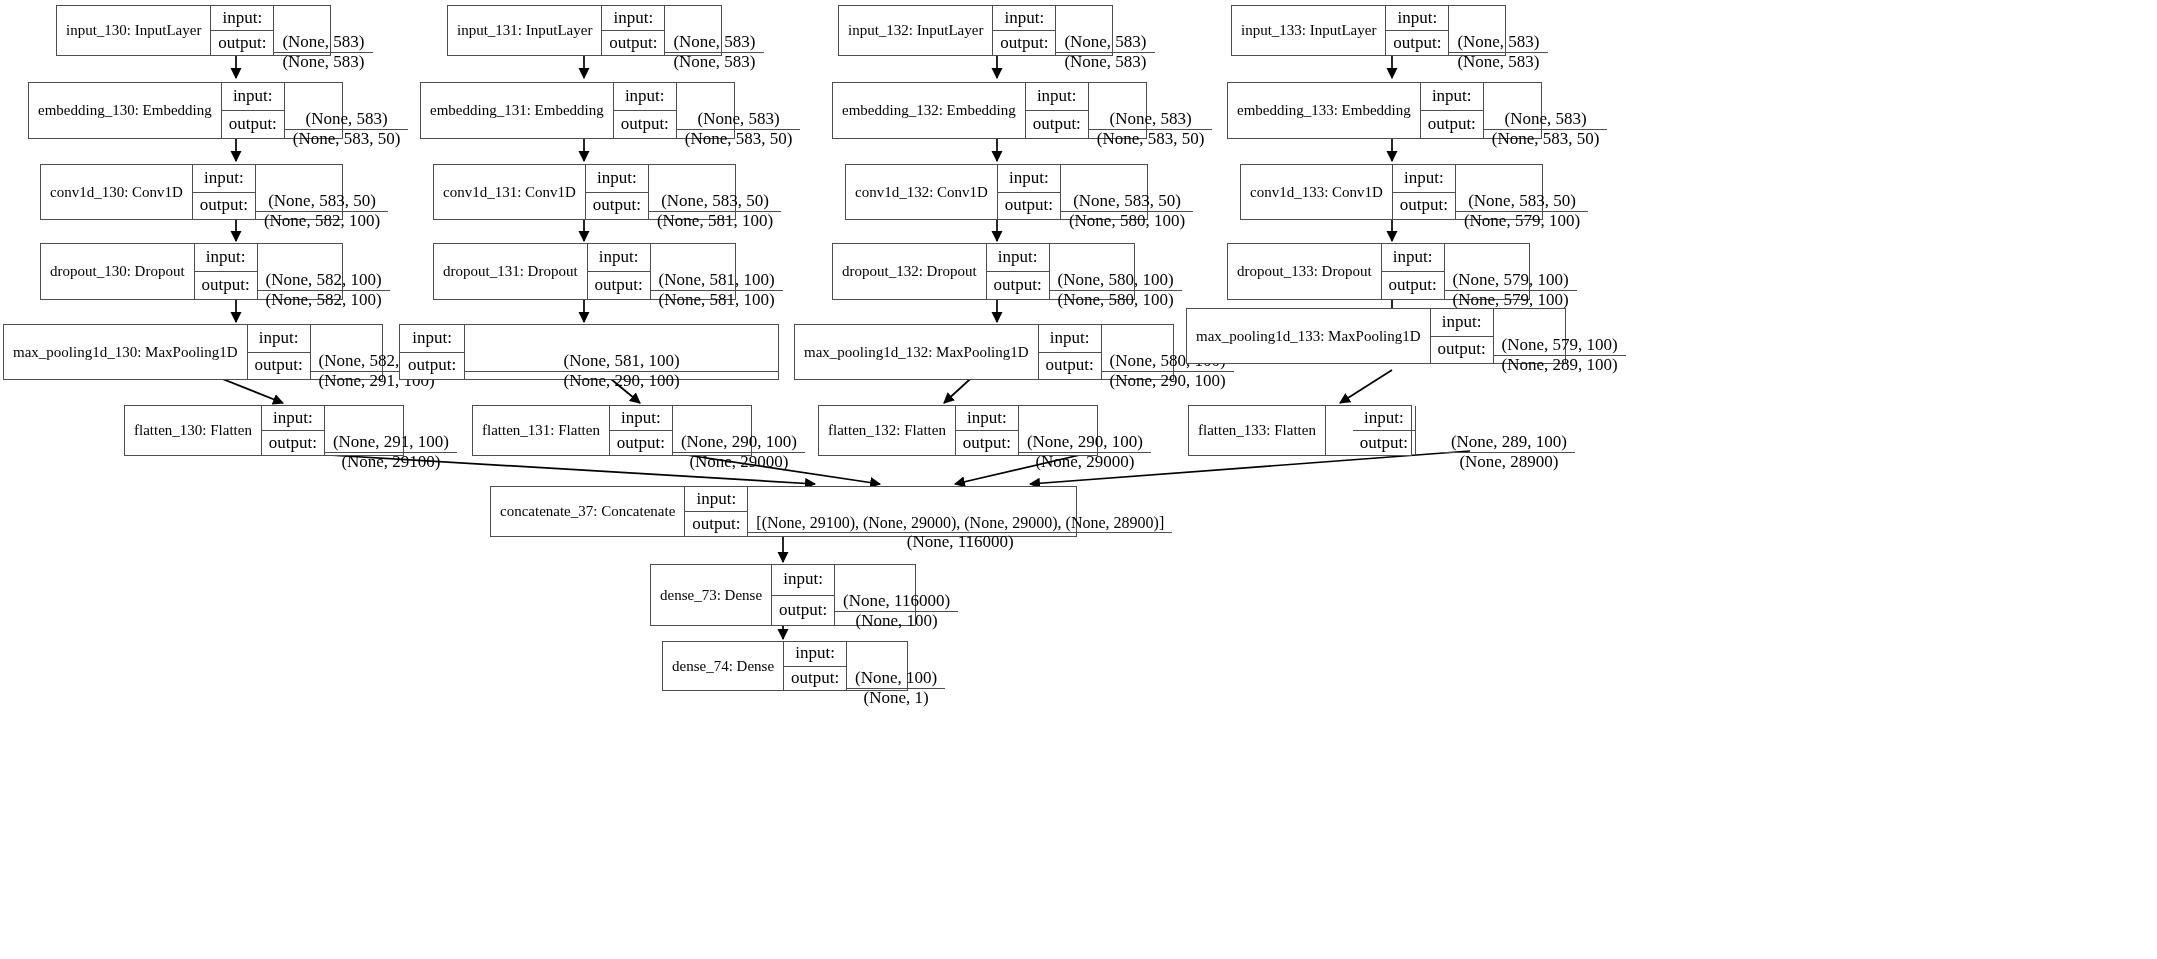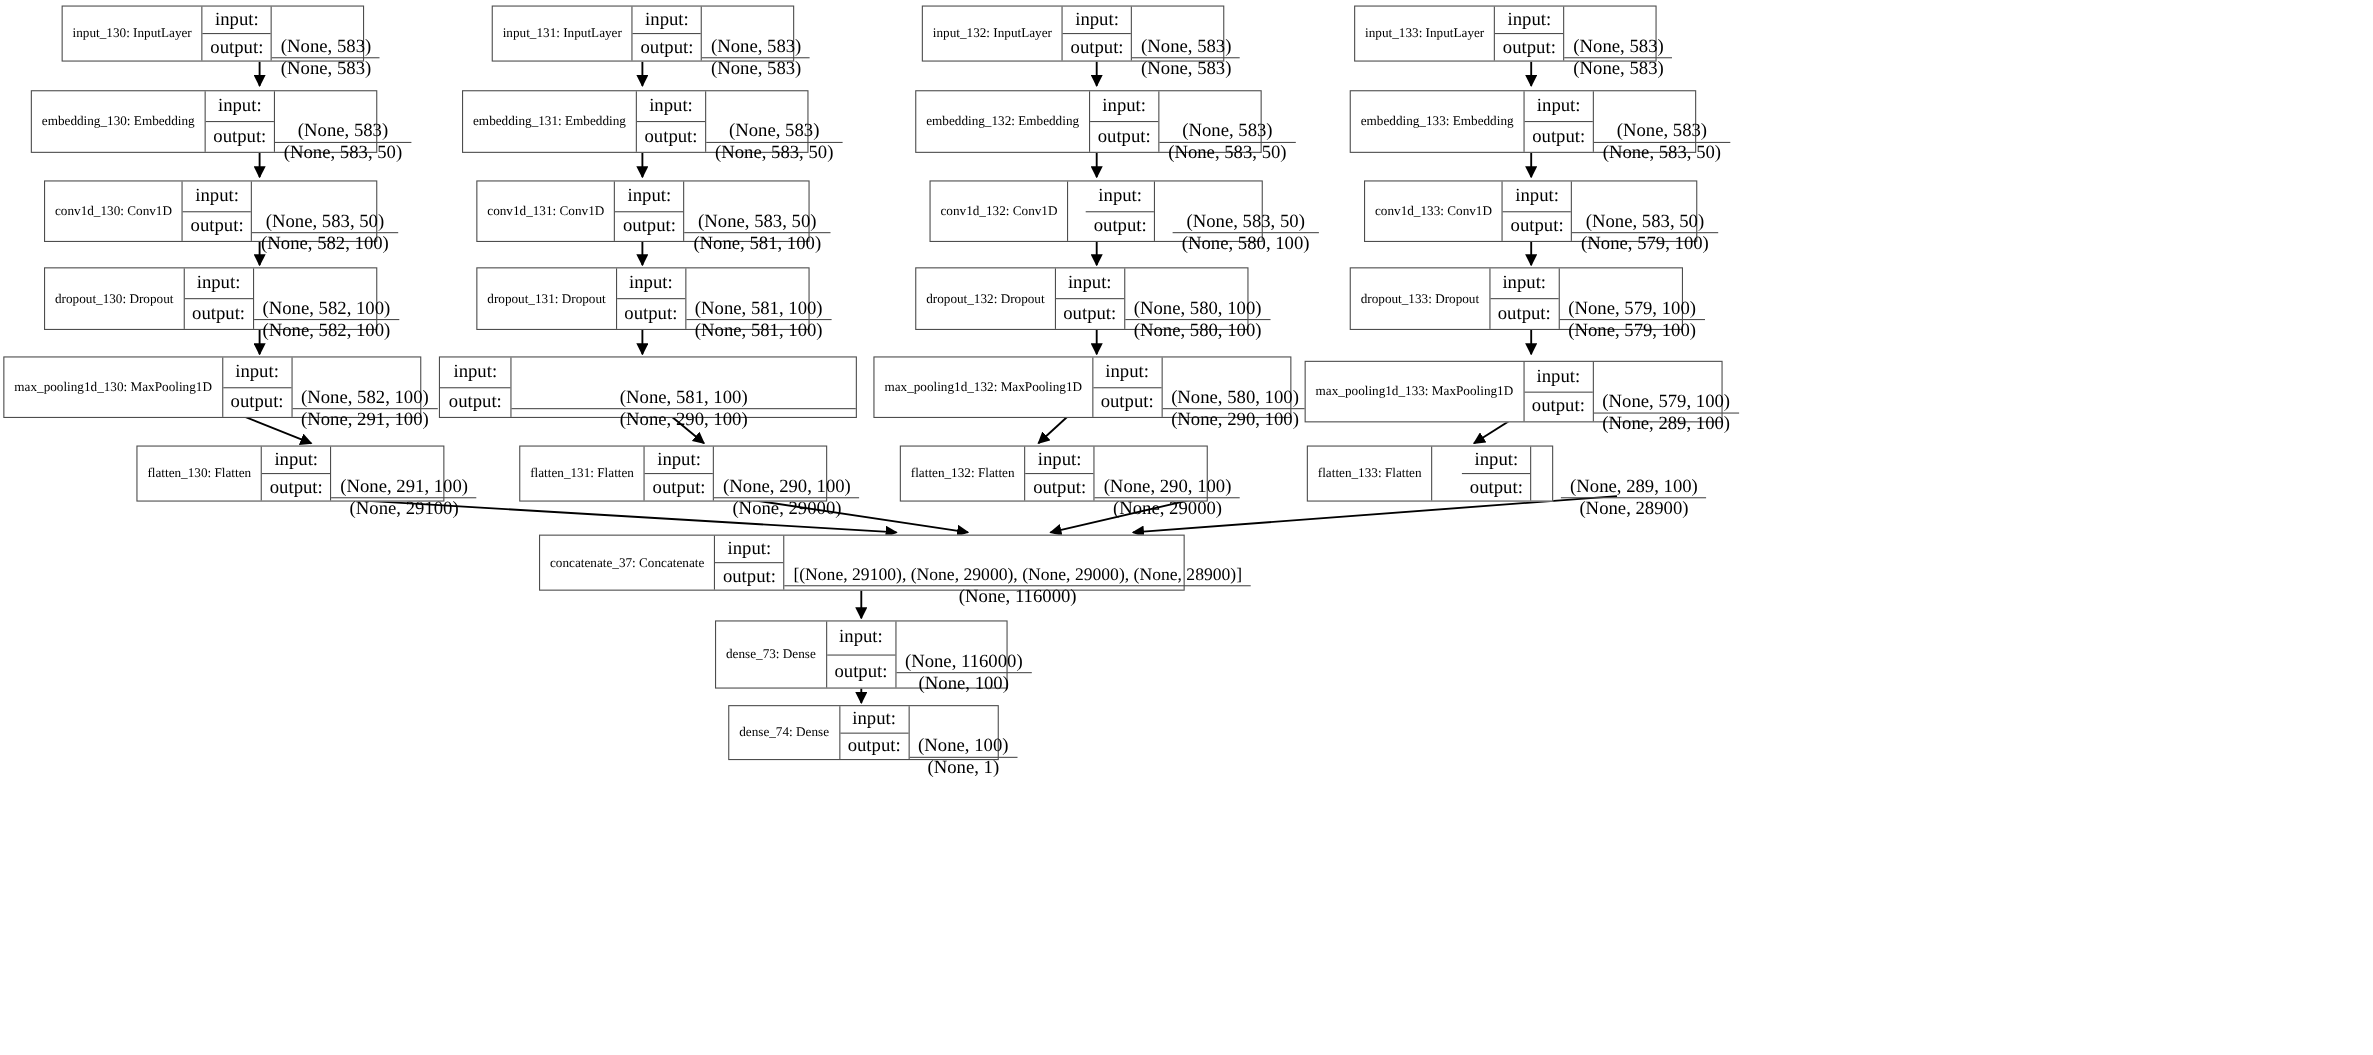--- a/index.html
+++ b/index.html
@@ -33,7 +33,7 @@
     padding: 0 9px;
     border-right: 1.6px solid #4d4d4d;
     white-space: nowrap;
-    font-size: 12px;
+    font-size: 15px;
     color: #000;
     line-height: 1.1;
   }

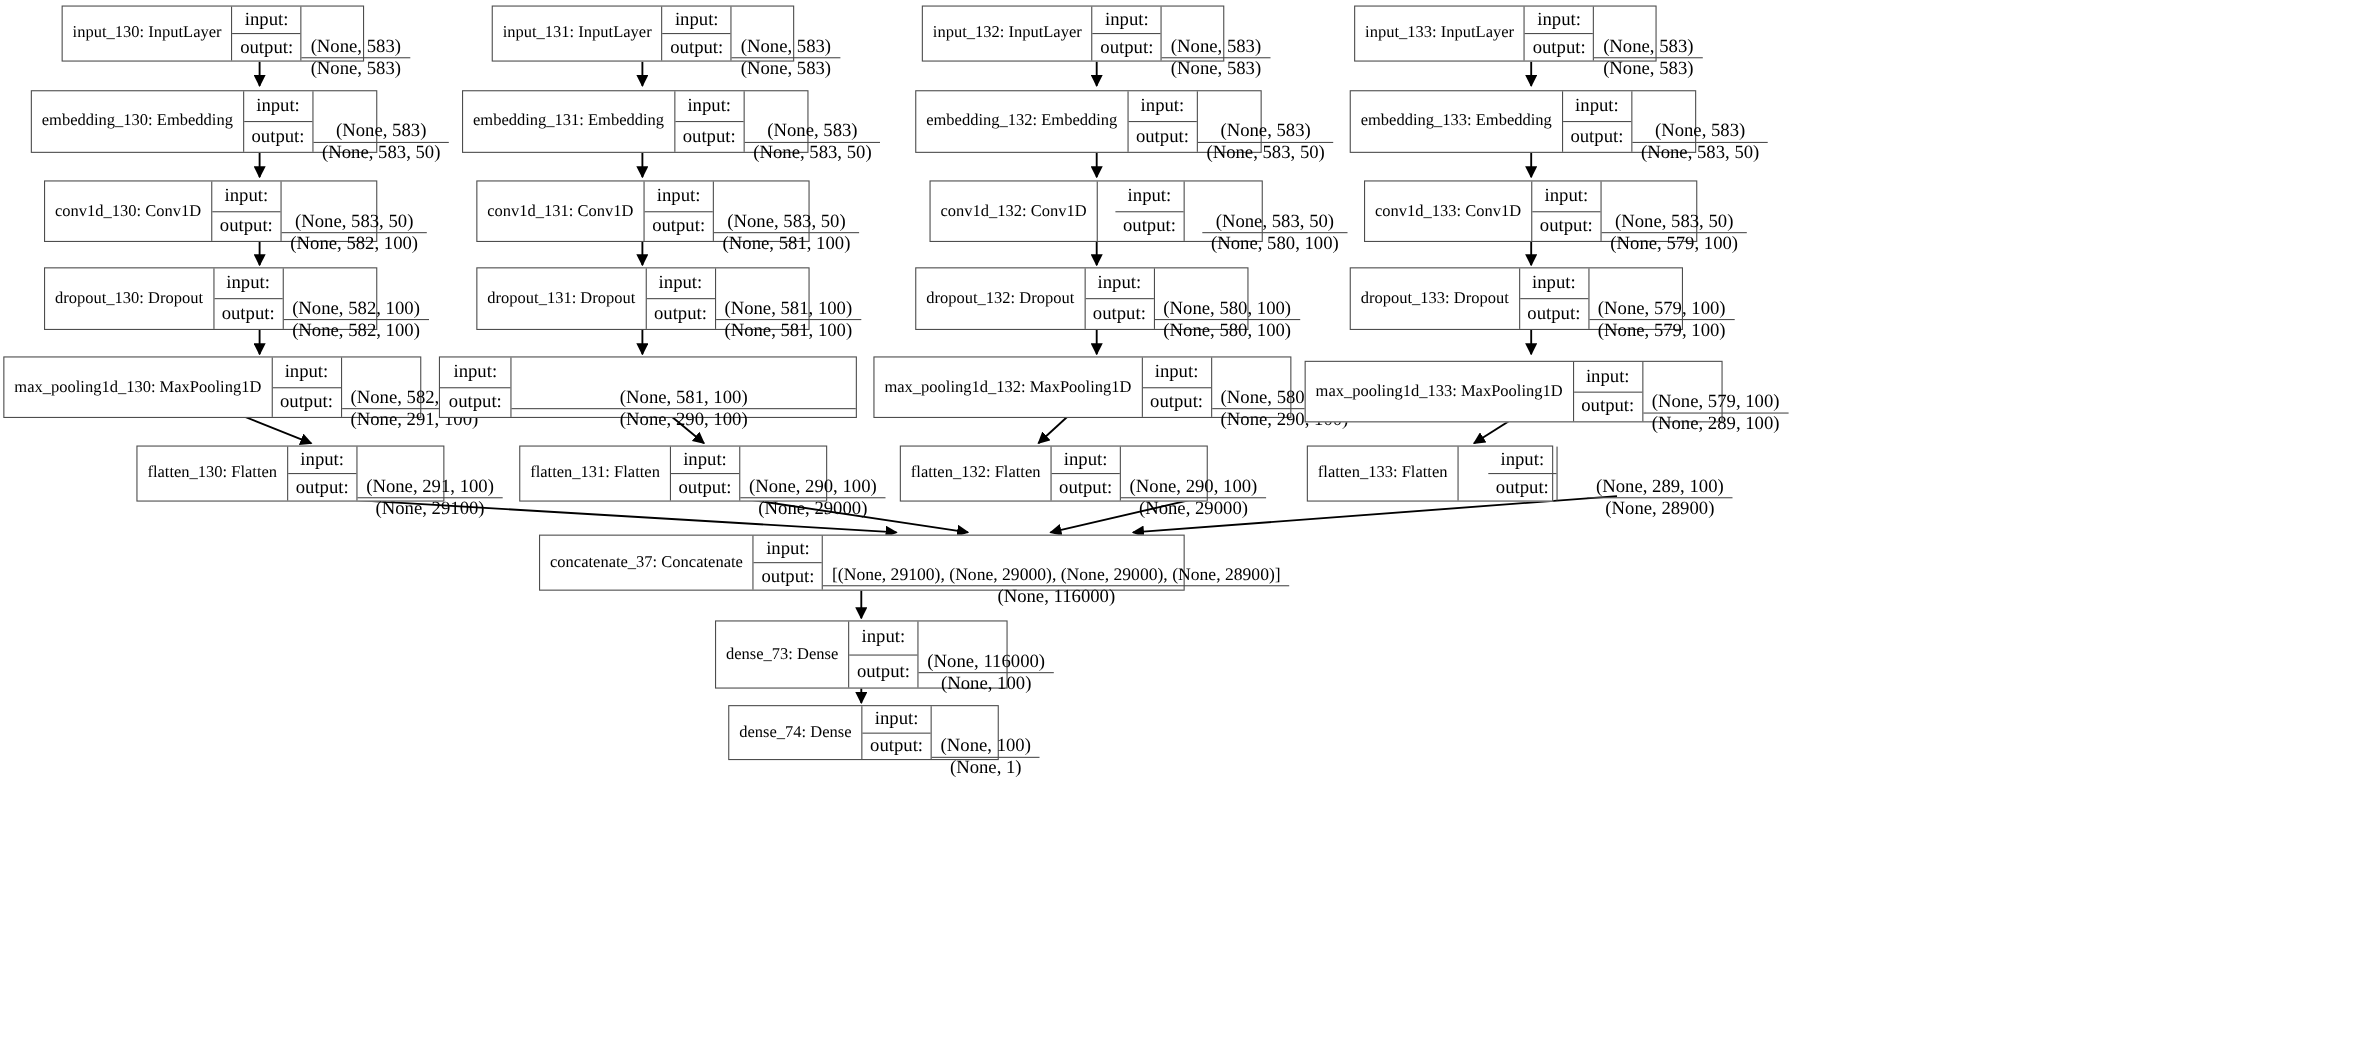--- a/index.html
+++ b/index.html
@@ -235,7 +235,7 @@
     </div>
   </div>
 
-  <div class="node" style="left:845px; top:164px; width:303px; height:56px;gap:16px;">
+  <div class="node" style="left:845px; top:164px; width:303px; height:56px;">
     <div class="namecell">conv1d_132: Conv1D</div>
     <div class="iocol labelcol">
       <div class="iocell top">input:</div>

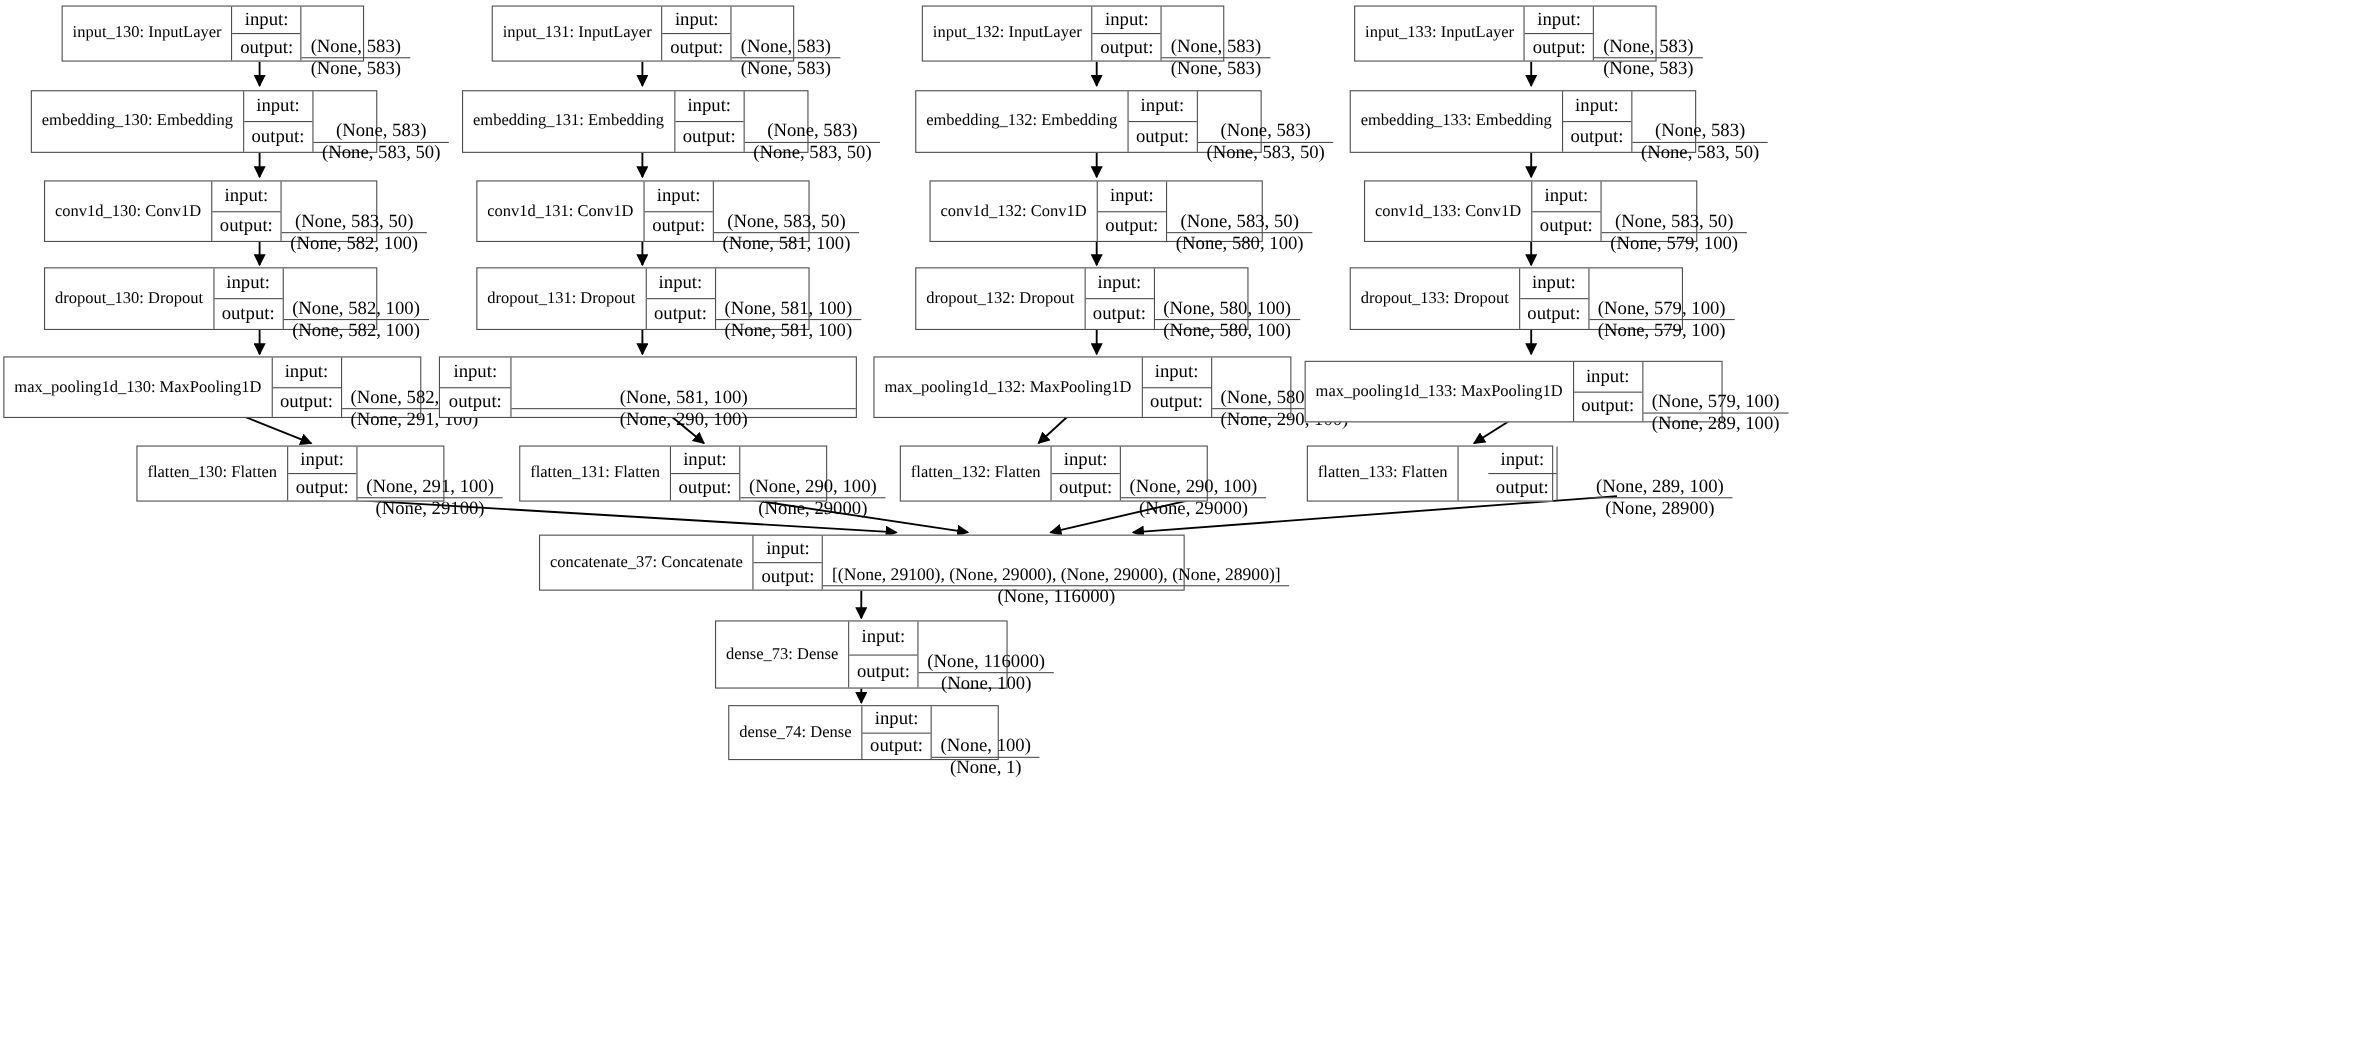--- a/index.html
+++ b/index.html
@@ -342,7 +342,7 @@
     </div>
   </div>
 
-  <div class="node" style="left:1186px; top:328px; width:380px; height:56px;">
+  <div class="node" style="left:1186px; top:308px; width:380px; height:56px;">
     <div class="namecell">max_pooling1d_133: MaxPooling1D</div>
     <div class="iocol labelcol">
       <div class="iocell top">input:</div>

